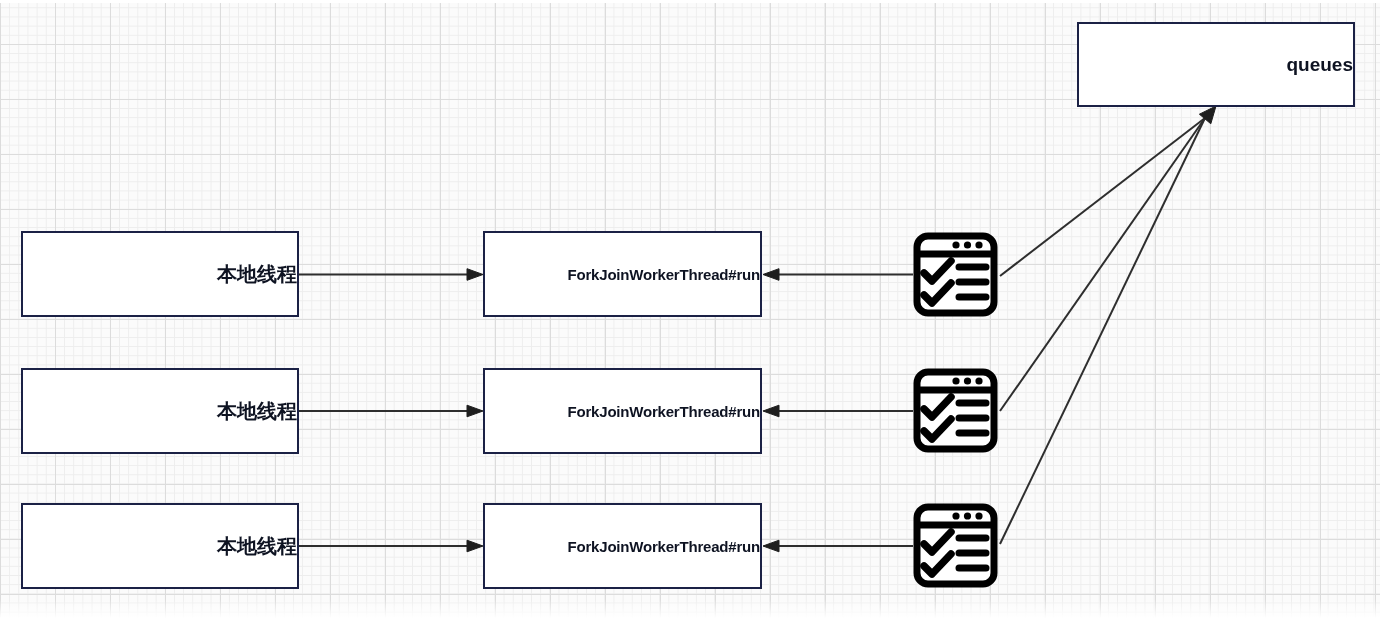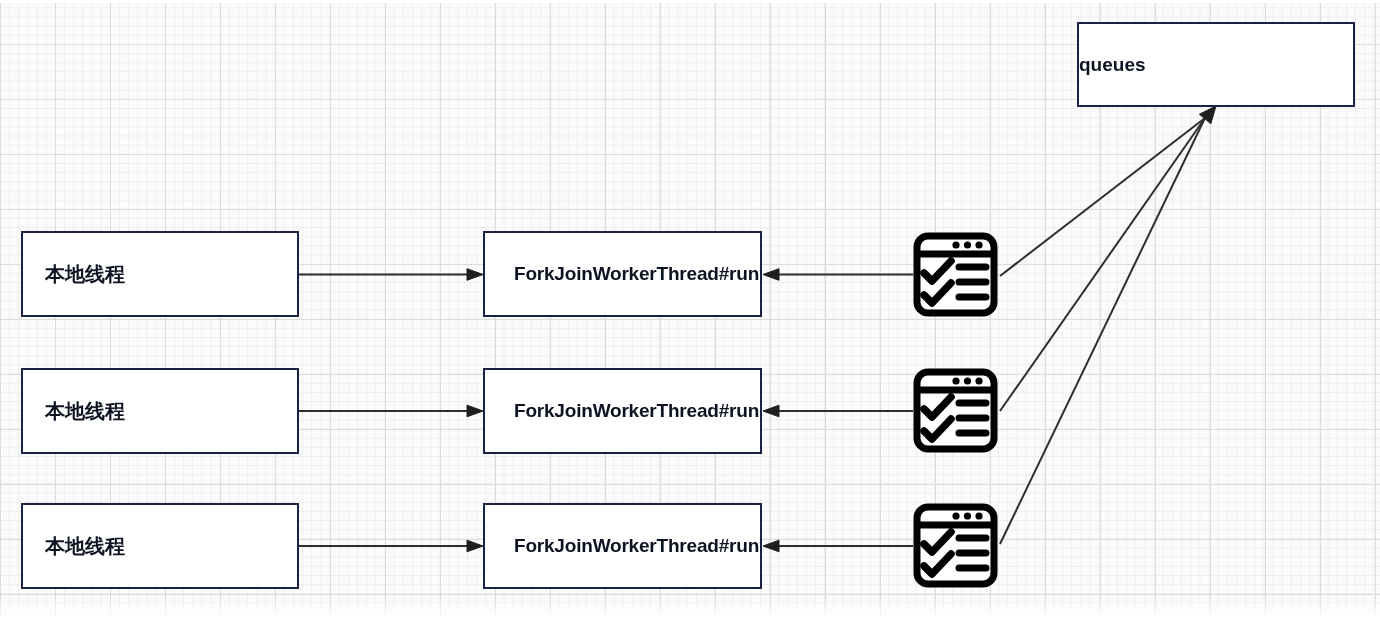--- a/index.html
+++ b/index.html
@@ -42,7 +42,7 @@
     border: 2px solid #1b2145;
     display: flex;
     align-items: center;
-    justify-content: flex-start;
+    justify-content: flex-end;
     z-index: 2;
     color: #0e1322;
     font-weight: bold;

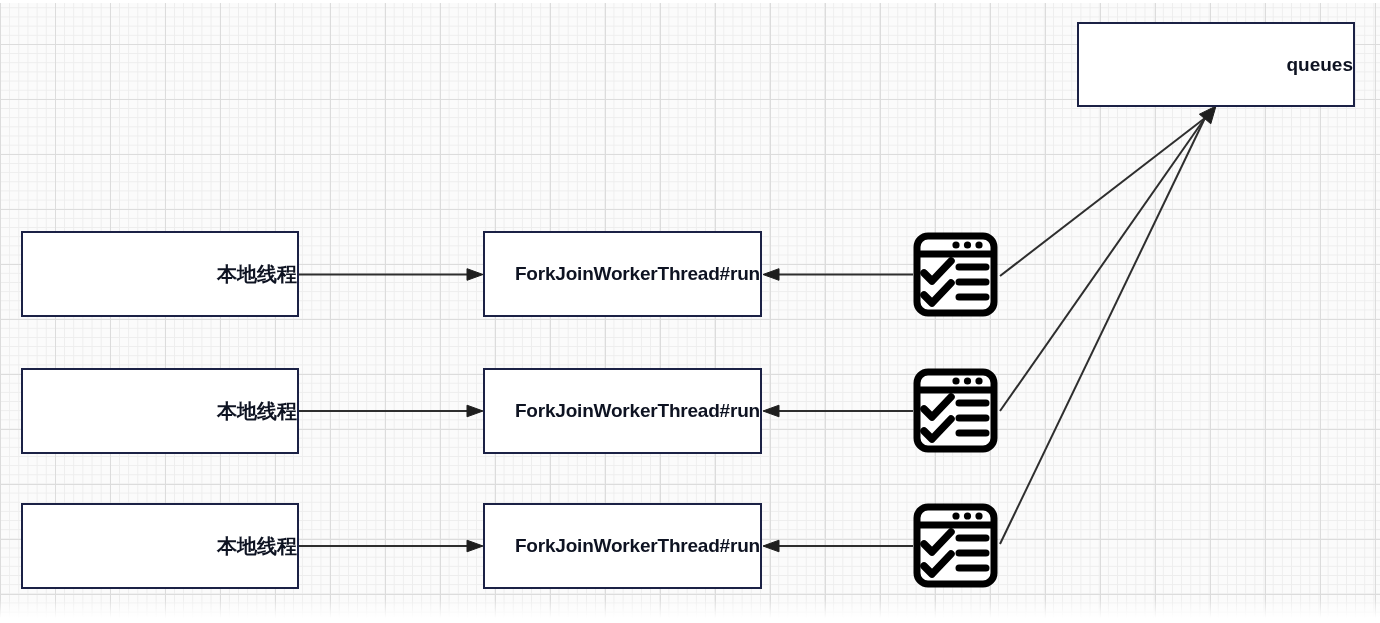--- a/index.html
+++ b/index.html
@@ -49,7 +49,7 @@
     white-space: nowrap;
   }
   .node.local  { left: 21px;   width: 278px; height: 86px; font-size: 20px; padding-left: 22px; }
-  .node.worker { left: 483px;  width: 279px; height: 86px; font-size: 19px; letter-spacing: -0.2px; padding-left: 29px; }
+  .node.worker { left: 483px;  width: 279px; height: 86px; font-size: 15px; letter-spacing: -0.2px; padding-left: 29px; }
   .node.queues { left: 1077px; top: 22px; width: 278px; height: 85px; font-size: 19px; }
 
   .icon {

